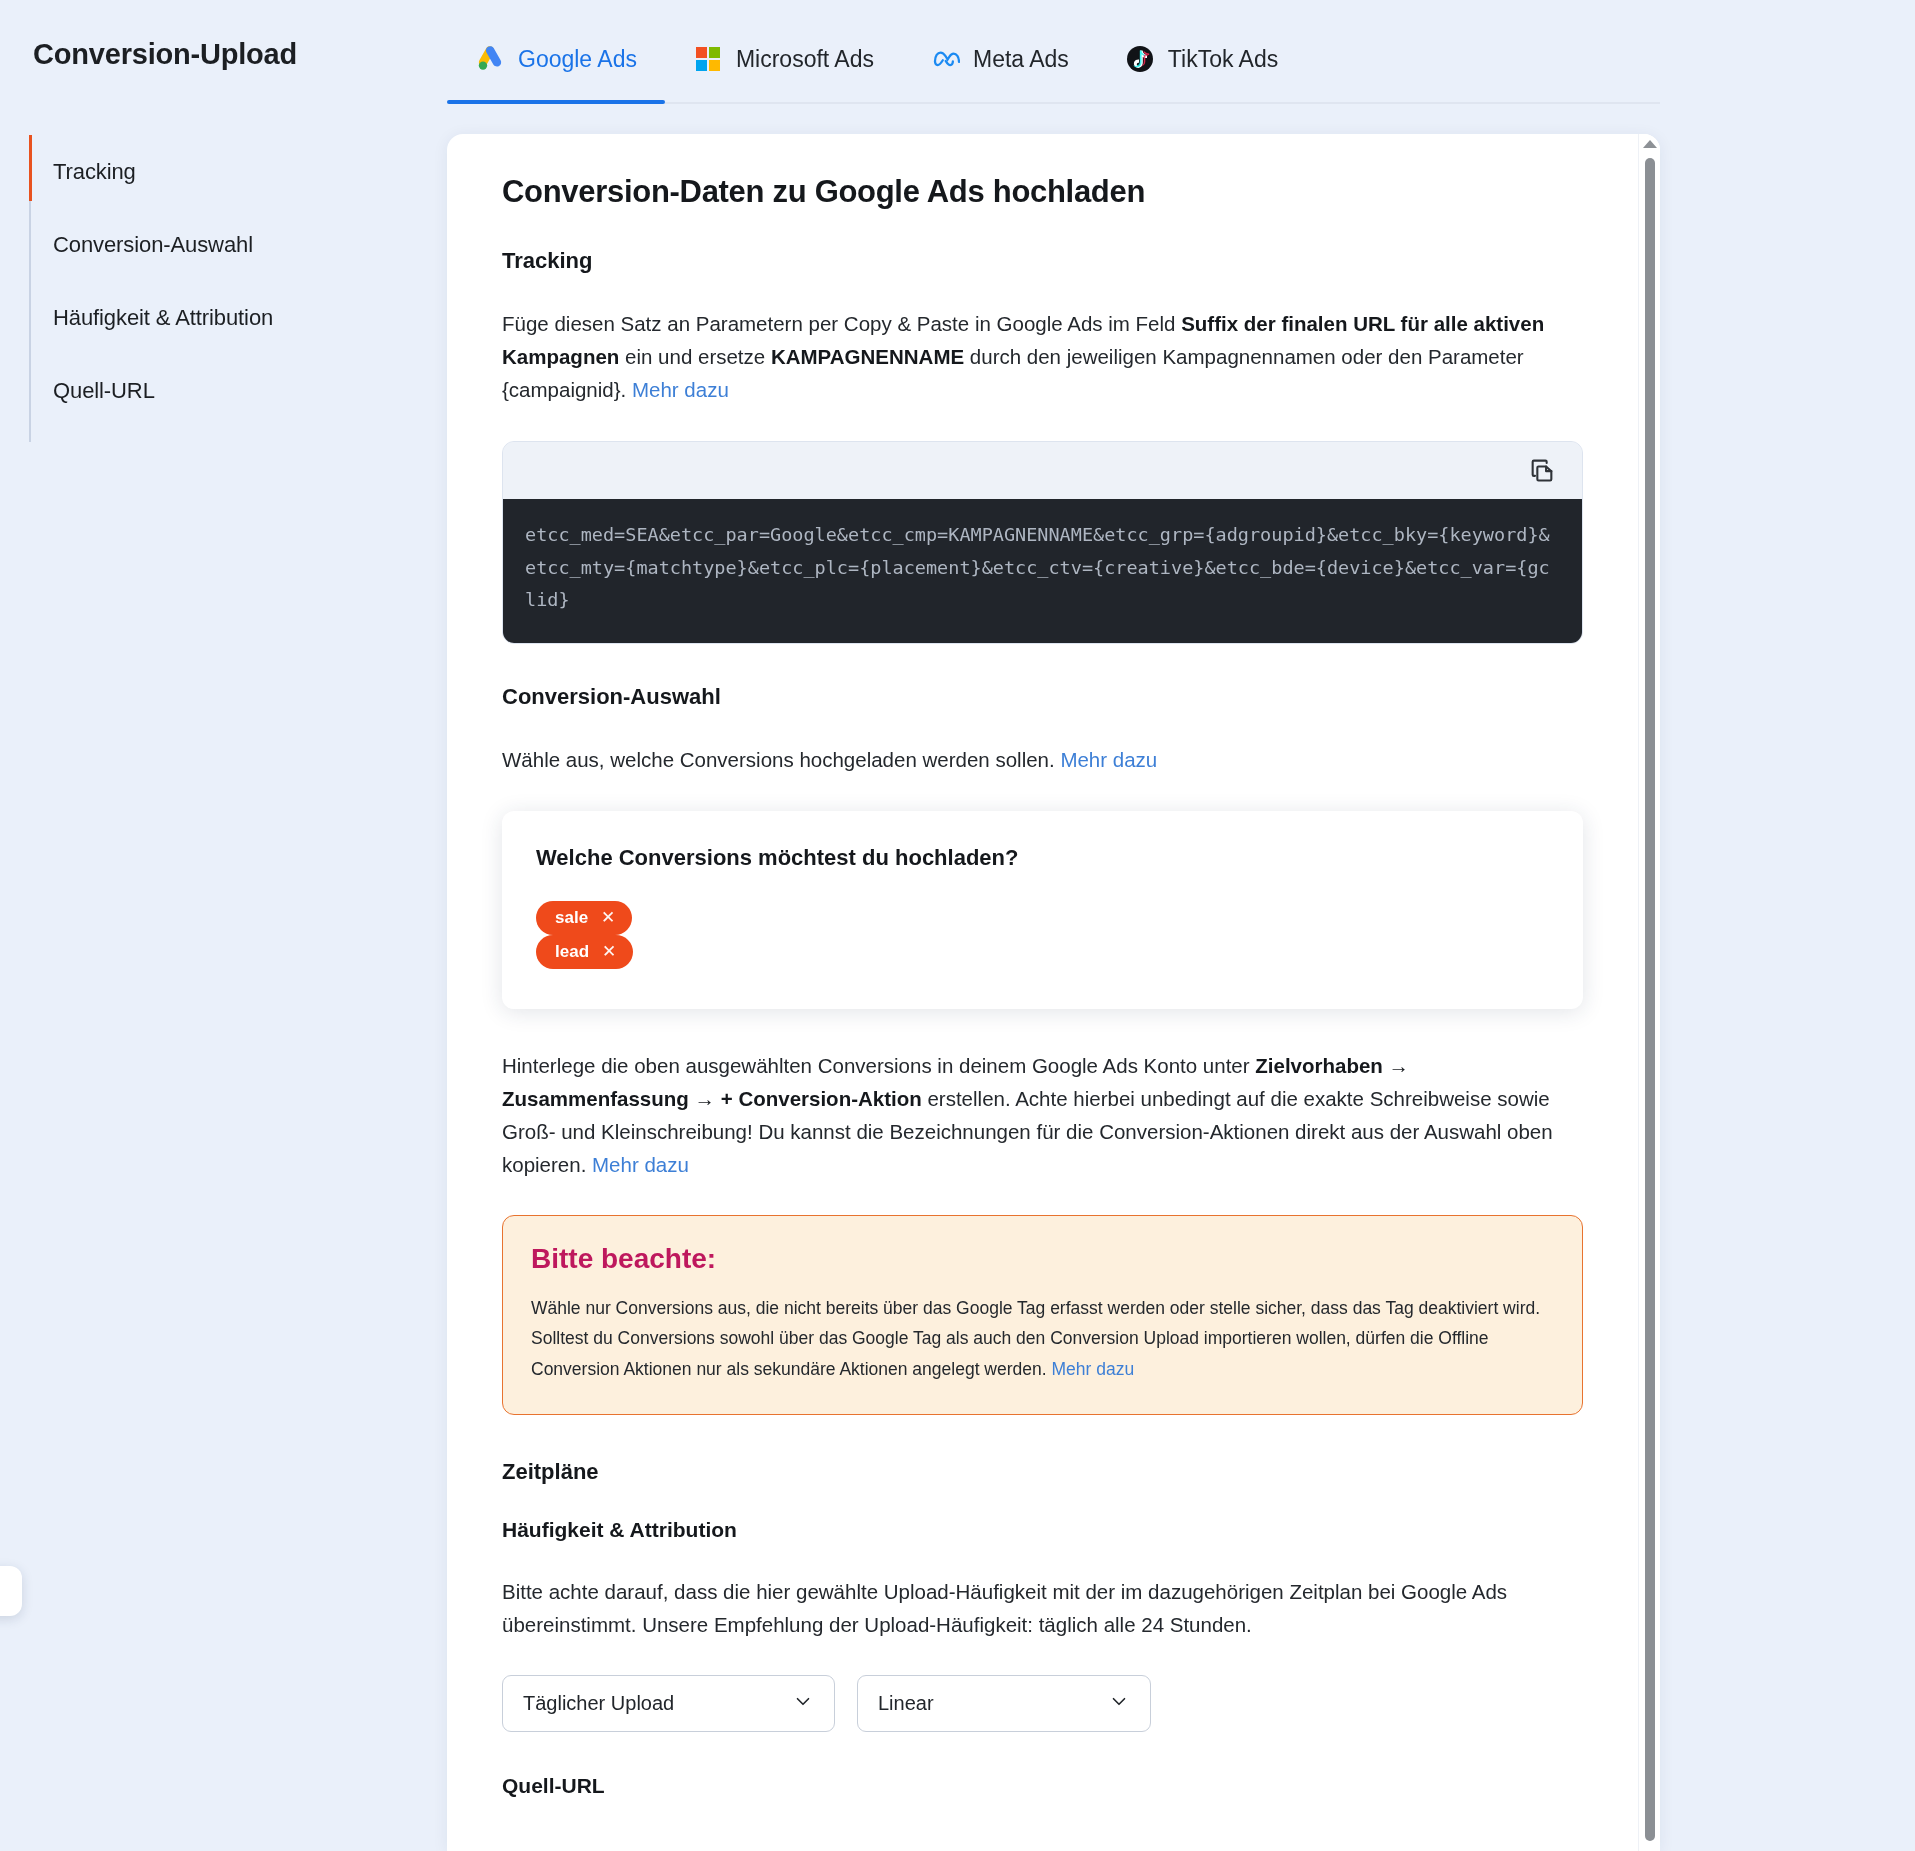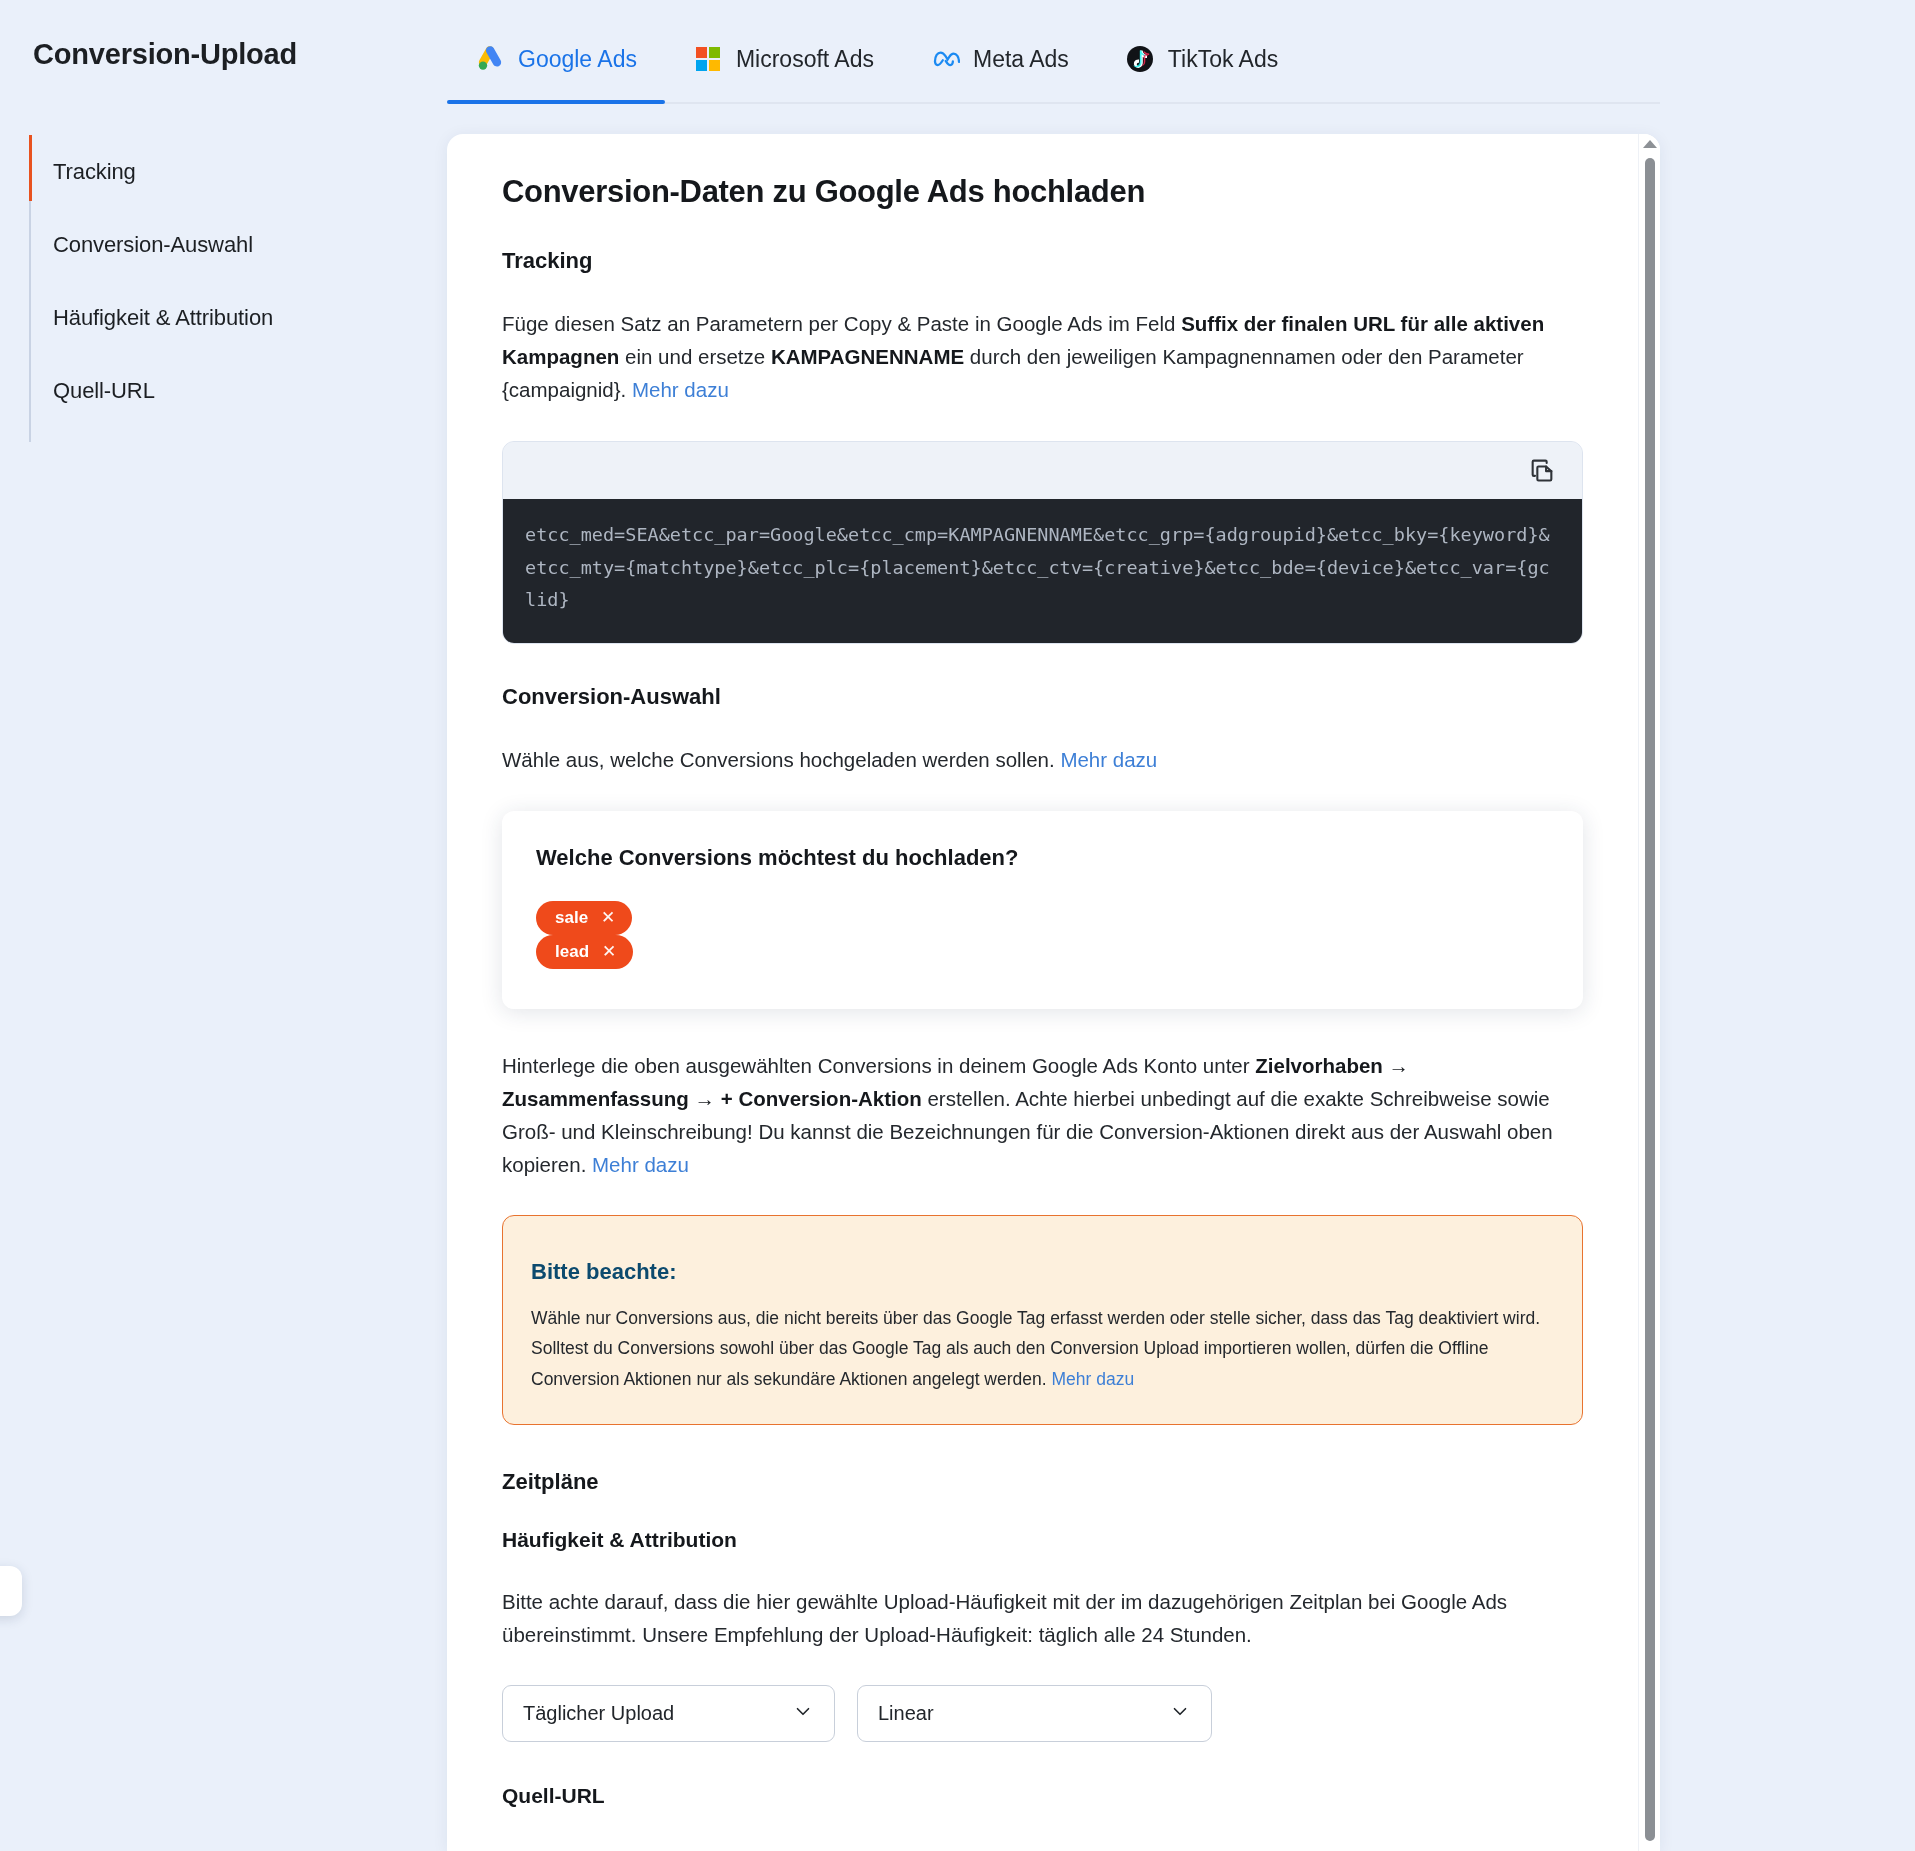--- a/index.html
+++ b/index.html
@@ -139,7 +139,7 @@
     border-radius: 12px; padding: 27px 28px 30px 28px;
     margin: 0 0 44px 0;
   }
-  .notice h5 { font-size: 22px; font-weight: 700; color: #0c4a6e; margin: 16px 0 18px 0; }
+  .notice h5 { font-size: 28px; font-weight: 700; color: #be185d; margin: 0 0 18px 0; }
   .notice p { font-size: 17.5px; color: #24282d; line-height: 1.72; margin: 0; }
 
   

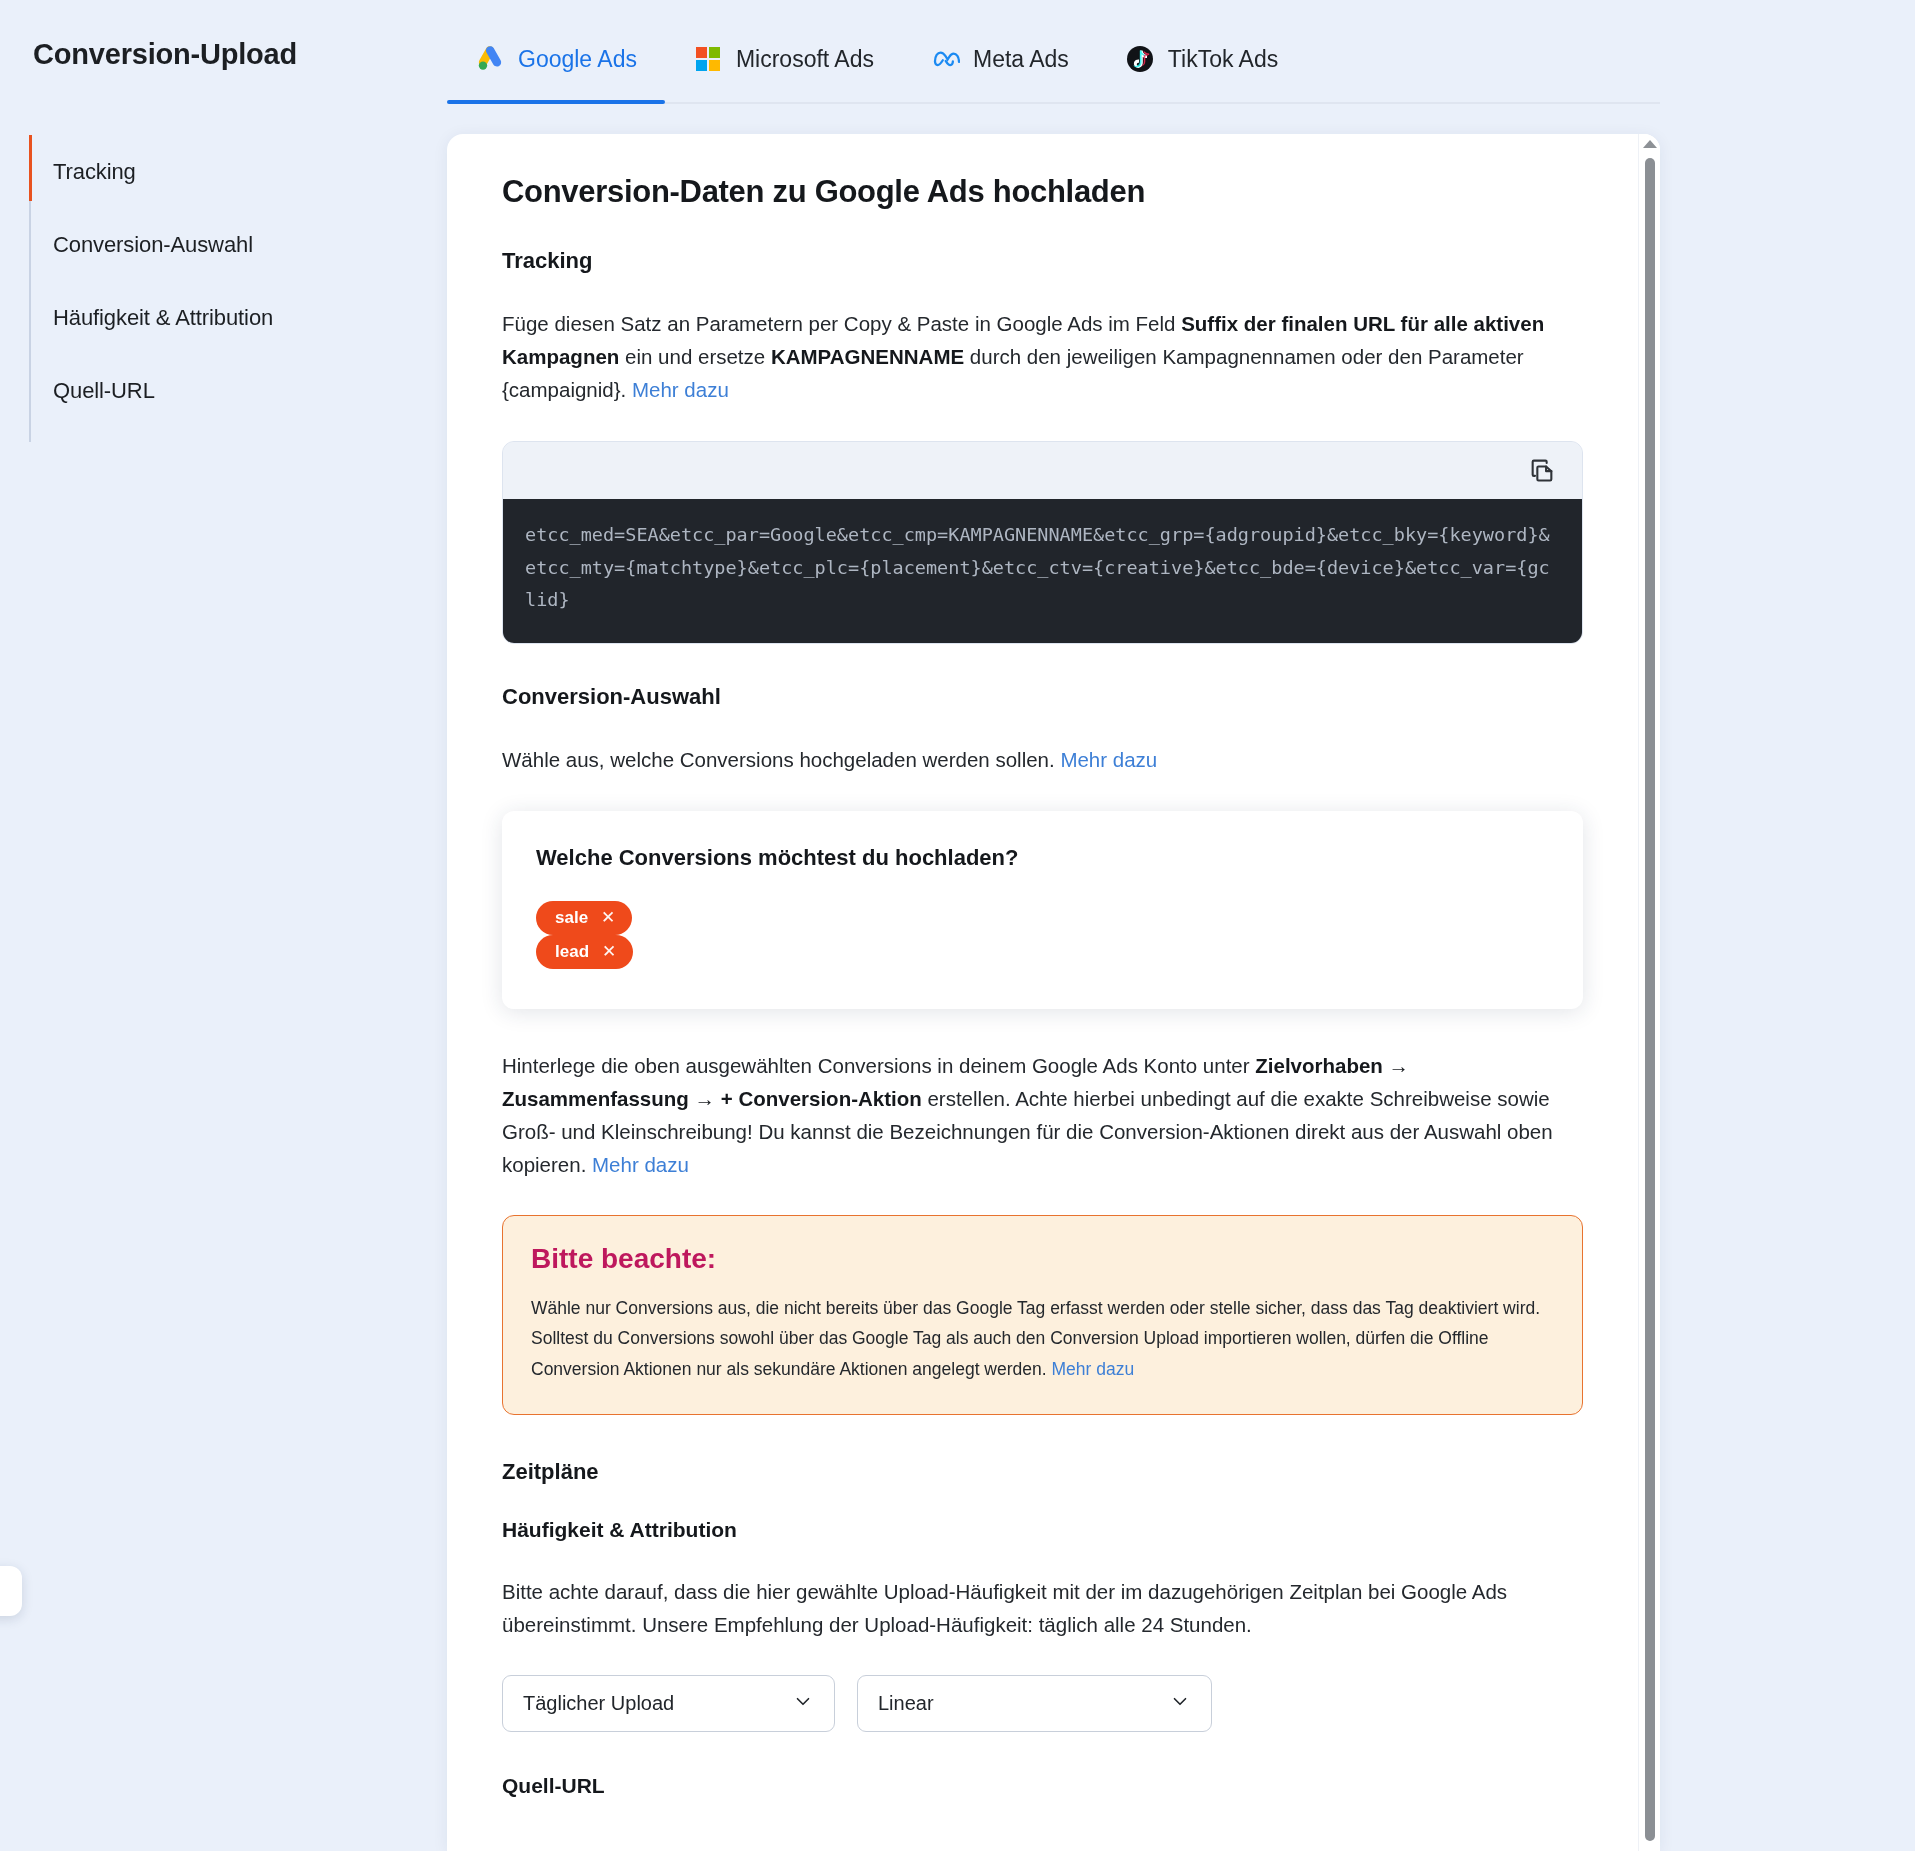--- a/index.html
+++ b/index.html
@@ -151,7 +151,7 @@
     font-size: 20px; color: #22262b; cursor: pointer;
   }
   .sel.w1 { width: 333px; }
-  .sel.w2 { width: 355px; }
+  .sel.w2 { width: 294px; }
   .sel .chev { position: absolute; right: 20px; top: 50%; transform: translateY(-50%); }
 
   

